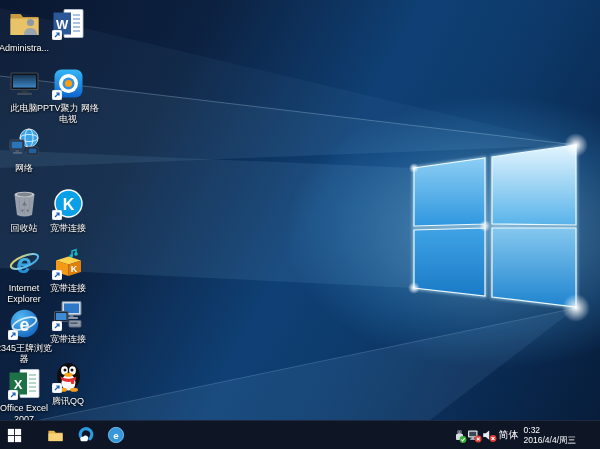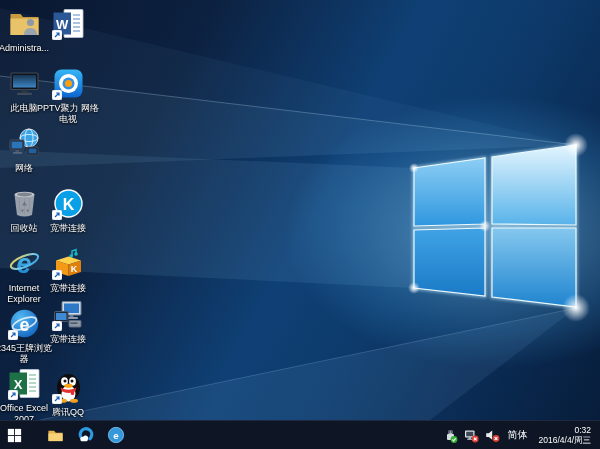--- a/index.html
+++ b/index.html
@@ -283,7 +283,7 @@
           </svg></div>
       <div class="lbl">Office Excel 2007</div>
     </div>
-    <div class="dicon" style="left:36px;top:371px">
+    <div class="dicon" style="left:36px;top:360px">
       <div class="art"><svg viewBox="0 0 33 33" width="33" height="33">
         <ellipse cx="16.5" cy="16.5" rx="11.5" ry="13.5" fill="#0d0d0f"></ellipse>
         <ellipse cx="16.5" cy="22.5" rx="7" ry="8" fill="#fbfbfb"></ellipse>

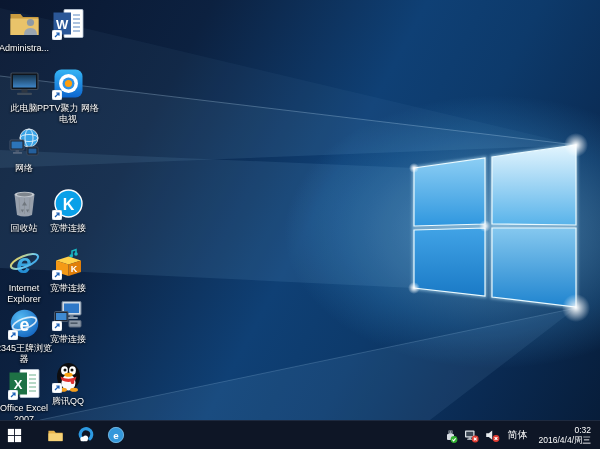--- a/index.html
+++ b/index.html
@@ -22,7 +22,7 @@
     background:#0e1626;border-top:1px solid rgba(130,170,220,.14);box-sizing:border-box;
     display:flex;align-items:center;}
   .tbtn{width:29px;height:28px;display:flex;align-items:center;justify-content:center;}
-  #tray{position:absolute;right:0;top:0;height:28px;display:flex;align-items:center;gap:6px;padding-right:6px;}
+  #tray{position:absolute;right:0;top:0;height:28px;display:flex;align-items:center;padding-right:21px;}
   .trayic{width:15px;height:15px;display:flex;align-items:center;justify-content:center;}
   #ime{color:#fff;font-size:10px;padding:0 2px;}
   #clock{color:#fff;font-size:8.5px;line-height:10.5px;text-align:right;padding:0 3px;}

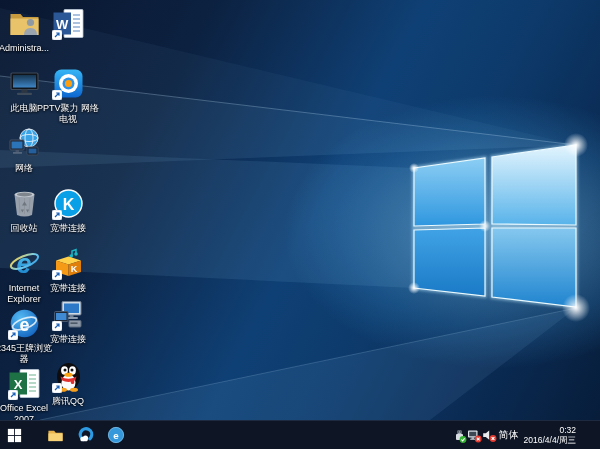--- a/index.html
+++ b/index.html
@@ -25,7 +25,7 @@
   #tray{position:absolute;right:0;top:0;height:28px;display:flex;align-items:center;padding-right:21px;}
   .trayic{width:15px;height:15px;display:flex;align-items:center;justify-content:center;}
   #ime{color:#fff;font-size:10px;padding:0 2px;}
-  #clock{color:#fff;font-size:8.5px;line-height:10.5px;text-align:right;padding:0 3px;}
+  #clock{color:#fff;font-size:8.5px;line-height:10.5px;text-align:left;padding:0 3px;}
 </style>
 </head>
 <body>

